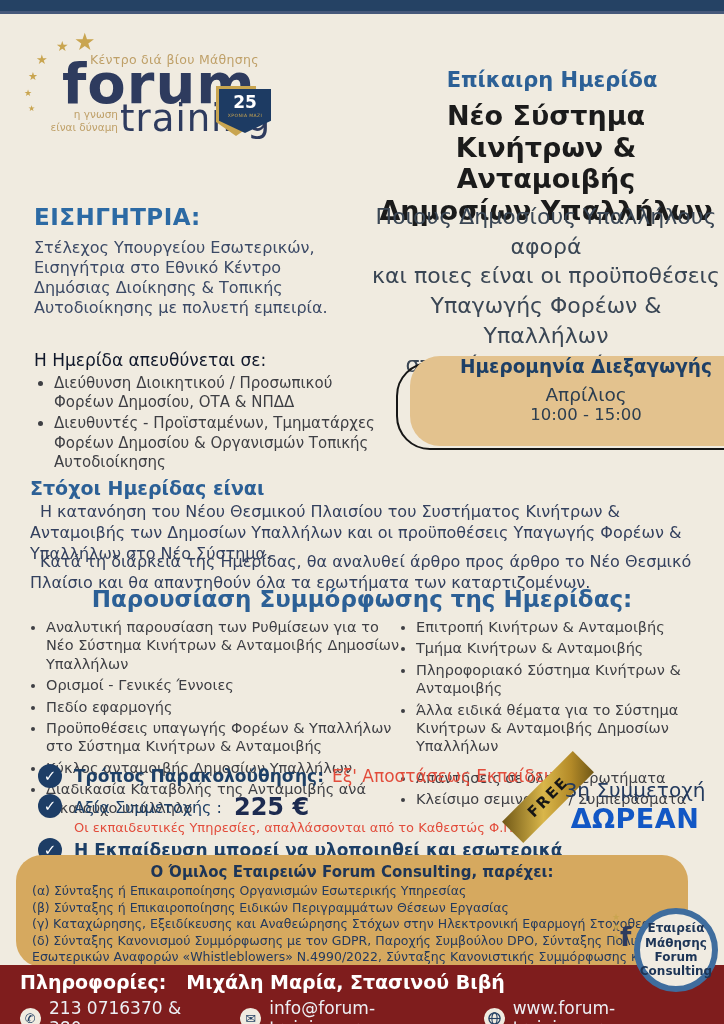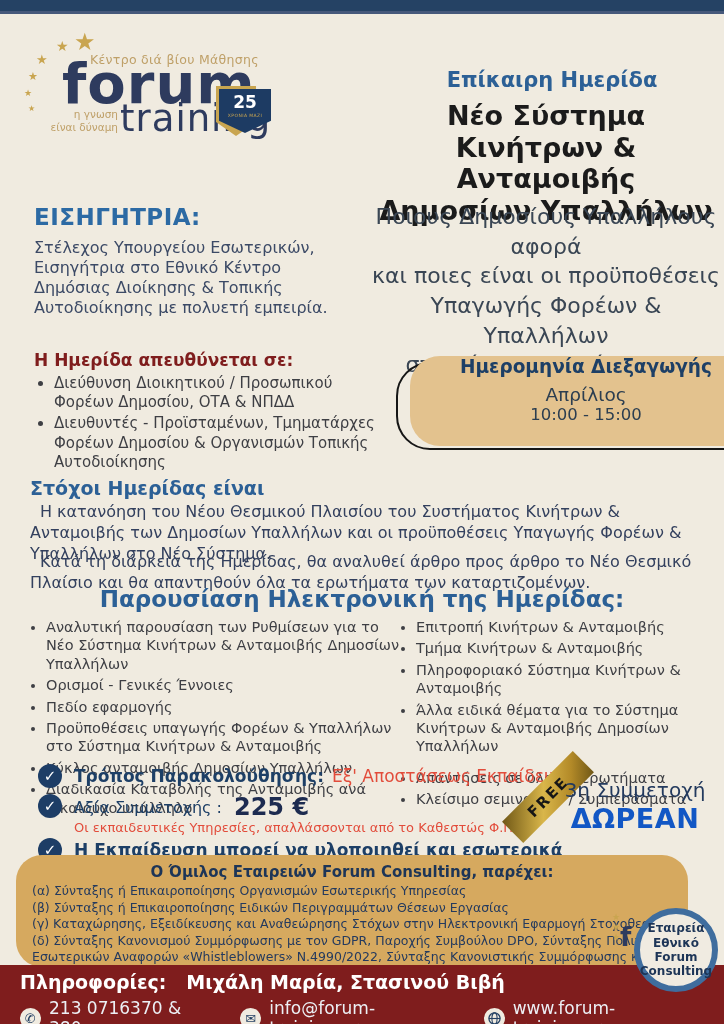--- a/index.html
+++ b/index.html
@@ -51,7 +51,7 @@
                  color:#3c4a66; line-height:1.25; }
 
   
-  .aud-h { position:absolute; left:34px; top:350px; font-size:17px; font-weight:bold; color:#7f1d1d; }
+  .aud-h { position:absolute; left:34px; top:350px; font-size:17px; font-weight:normal; color:#0f172a; }
   .aud-ul { position:absolute; left:54px; top:374px; width:330px; font-size:15px;
             color:#3e3f44; line-height:1.28; }
   .aud-ul li { margin-bottom:2px; }

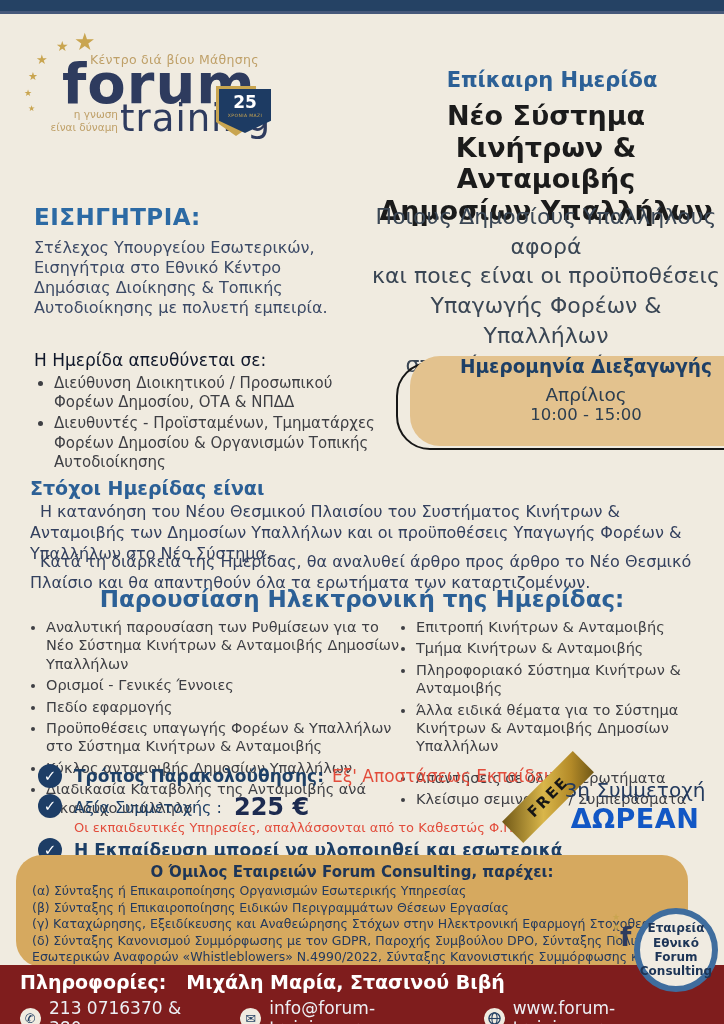--- a/index.html
+++ b/index.html
@@ -194,7 +194,7 @@
   <div class="goals-p1">Η κατανόηση του Νέου Θεσμικού Πλαισίου του Συστήματος Κινήτρων &amp; Ανταμοιβής των Δημοσίων Υπαλλήλων και οι προϋποθέσεις Υπαγωγής Φορέων &amp; Υπαλλήλων στο Νέο Σύστημα.</div>
   <div class="goals-p2">Κατά τη διάρκεια της Ημερίδας, θα αναλυθεί άρθρο προς άρθρο το Νέο Θεσμικό Πλαίσιο και θα απαντηθούν όλα τα ερωτήματα των καταρτιζομένων.</div>
 
-  <div class="agenda-h">Παρουσίαση Ηλεκτρονική της Ημερίδας:</div>
+  <div class="agenda-h">Παρουσίαση Συμμόρφωσης της Ημερίδας:</div>
   <ul class="agenda-left">
     <li>Αναλυτική παρουσίαση των Ρυθμίσεων για το Νέο Σύστημα Κινήτρων &amp; Ανταμοιβής Δημοσίων Υπαλλήλων</li>
     <li>Ορισμοί - Γενικές Έννοιες</li>

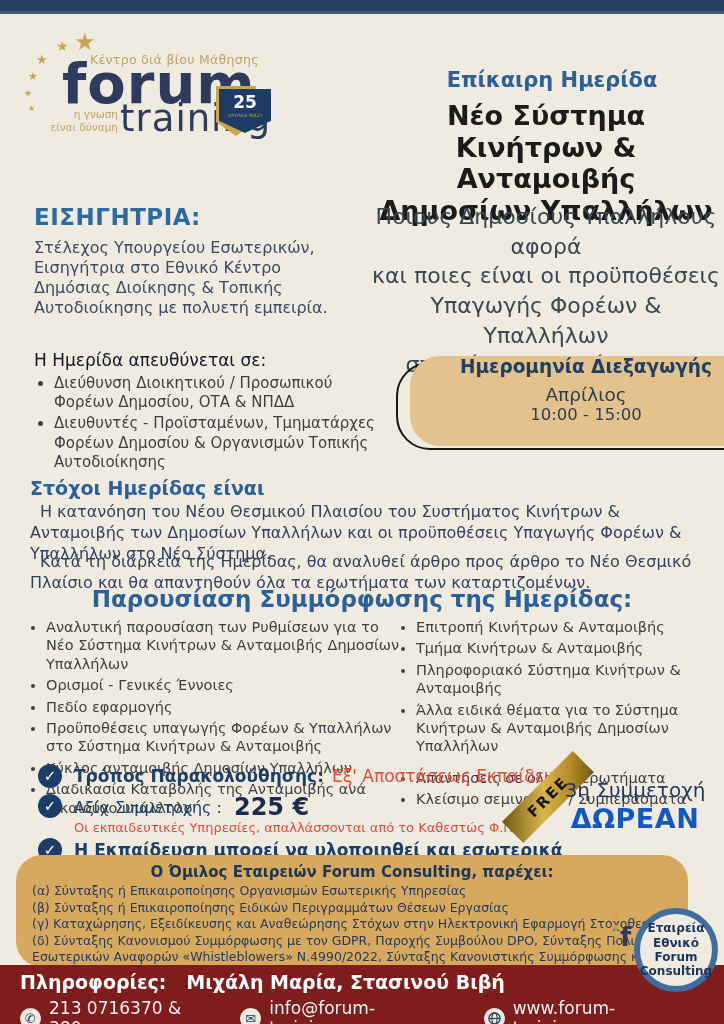--- a/index.html
+++ b/index.html
@@ -245,7 +245,7 @@
   <div class="badge-stars">★<br>★<br>★</div>
   <div class="badge-f">f</div>
   <div class="corner-badge preline">Εταιρεία
-Εθνικό
+Μάθησης
 Forum
 Consulting</div>
 

